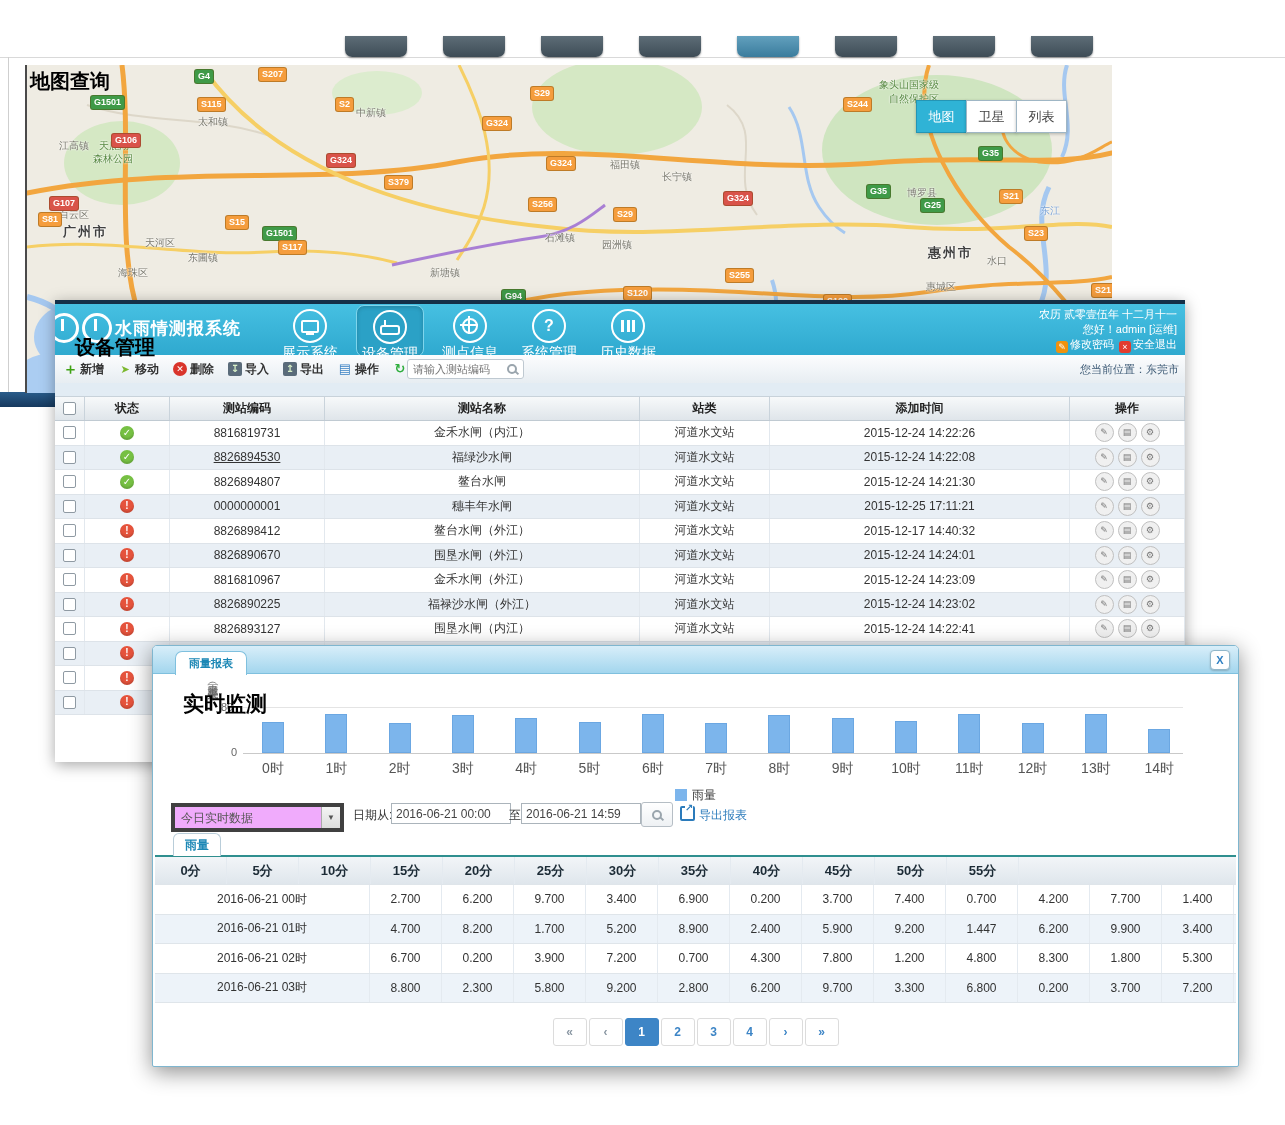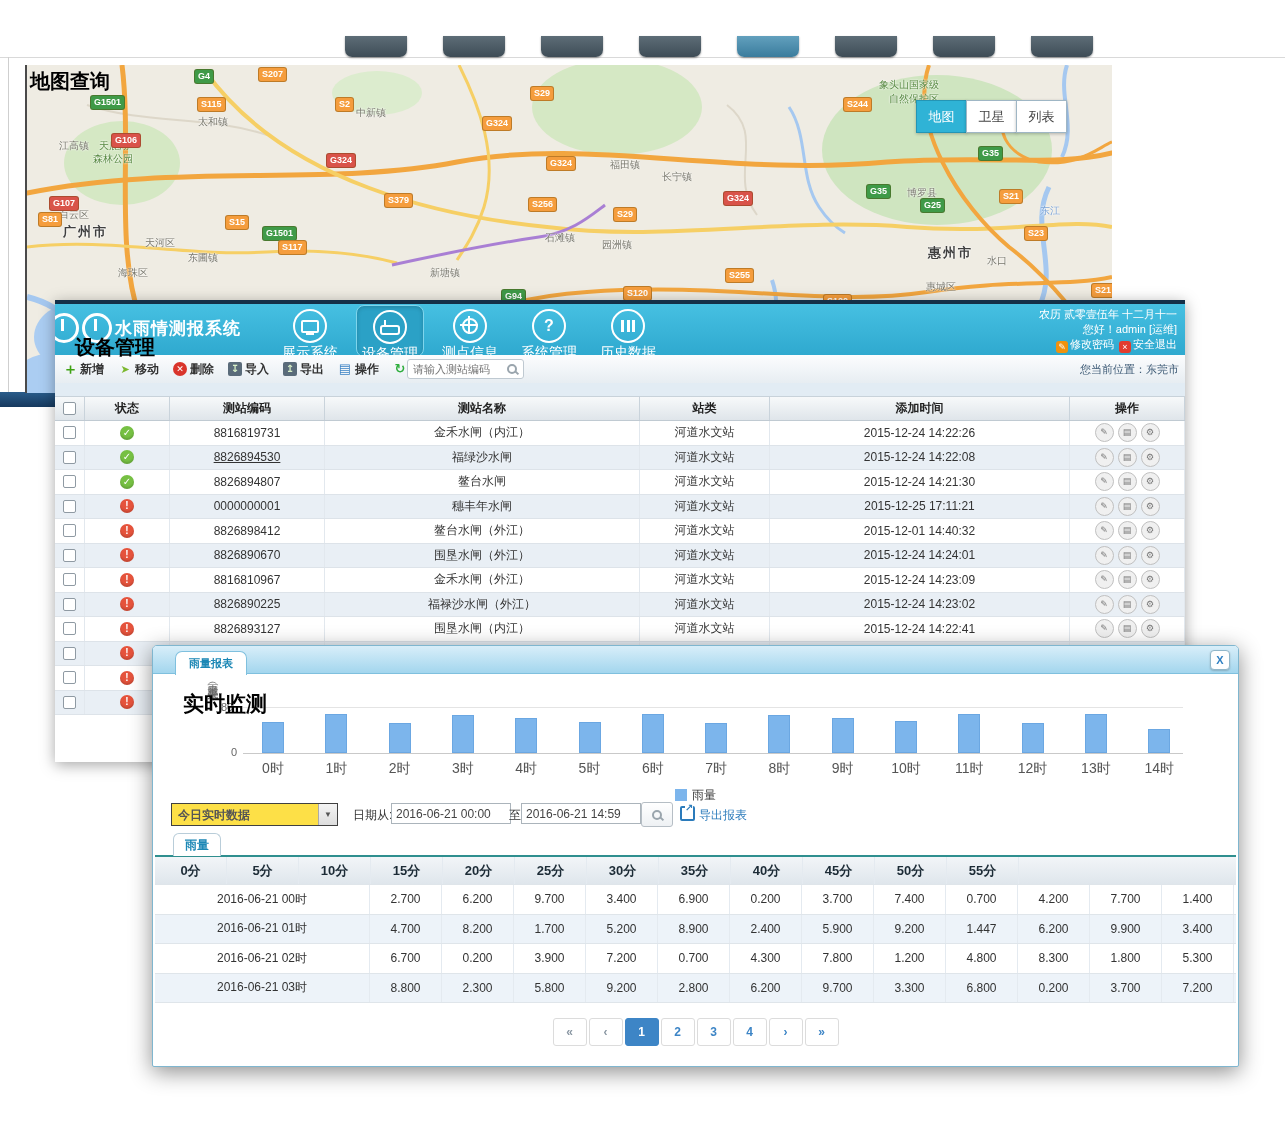--- a/index.html
+++ b/index.html
@@ -248,7 +248,7 @@
         <div class="badge red" style="left: 299px; top: 88px;">G324</div>
         <div class="badge orange" style="left: 519px; top: 91px;">G324</div>
         <div class="badge greenb" style="left: 951px; top: 81px;">G35</div>
-        <div class="badge orange" style="left: 357px; top: 128px;">S379</div>
+        <div class="badge orange" style="left: 357px; top: 110px;">S379</div>
         <div class="badge greenb" style="left: 839px; top: 119px;">G35</div>
         <div class="badge greenb" style="left: 893px; top: 133px;">G25</div>
         <div class="badge orange" style="left: 972px; top: 124px;">S21</div>

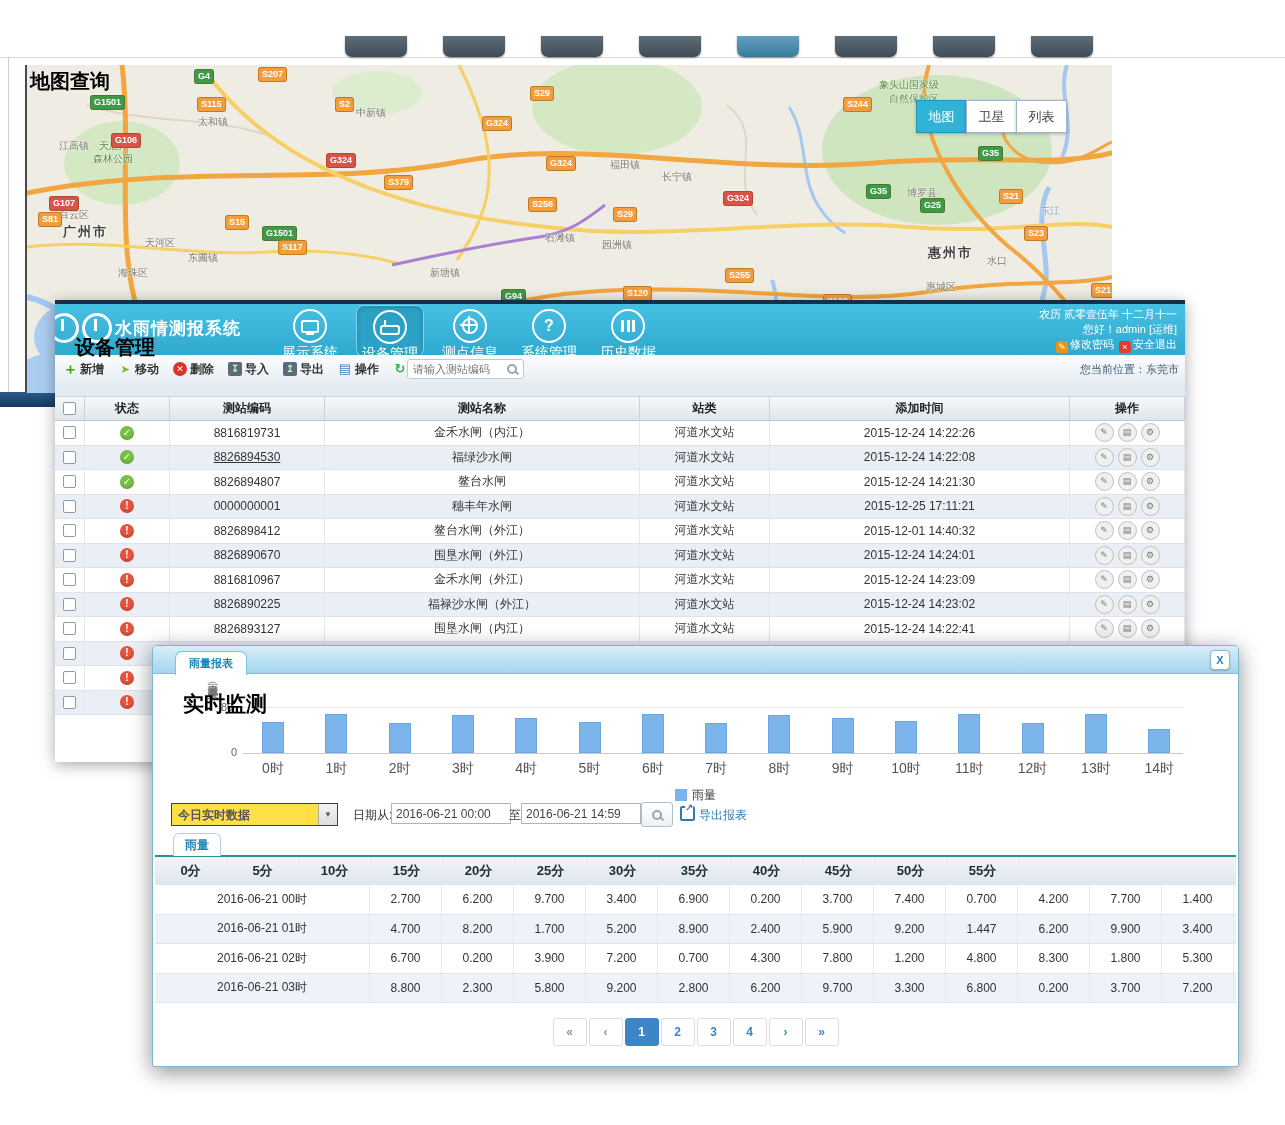--- a/index.html
+++ b/index.html
@@ -454,7 +454,7 @@
           <div class="dcell" style="width: 155px;">8826898412</div>
           <div class="dcell" style="width: 315px;">鳌台水闸（外江）</div>
           <div class="dcell" style="width: 130px;">河道水文站</div>
-          <div class="dcell" style="width: 300px;">2015-12-01 14:40:32</div>
+          <div class="dcell" style="width: 300px;">2015-12-17 14:40:32</div>
           <div class="dcell" style="width: 115px;">
             <div class="opbtn">✎</div>
             <div class="opbtn">▤</div>

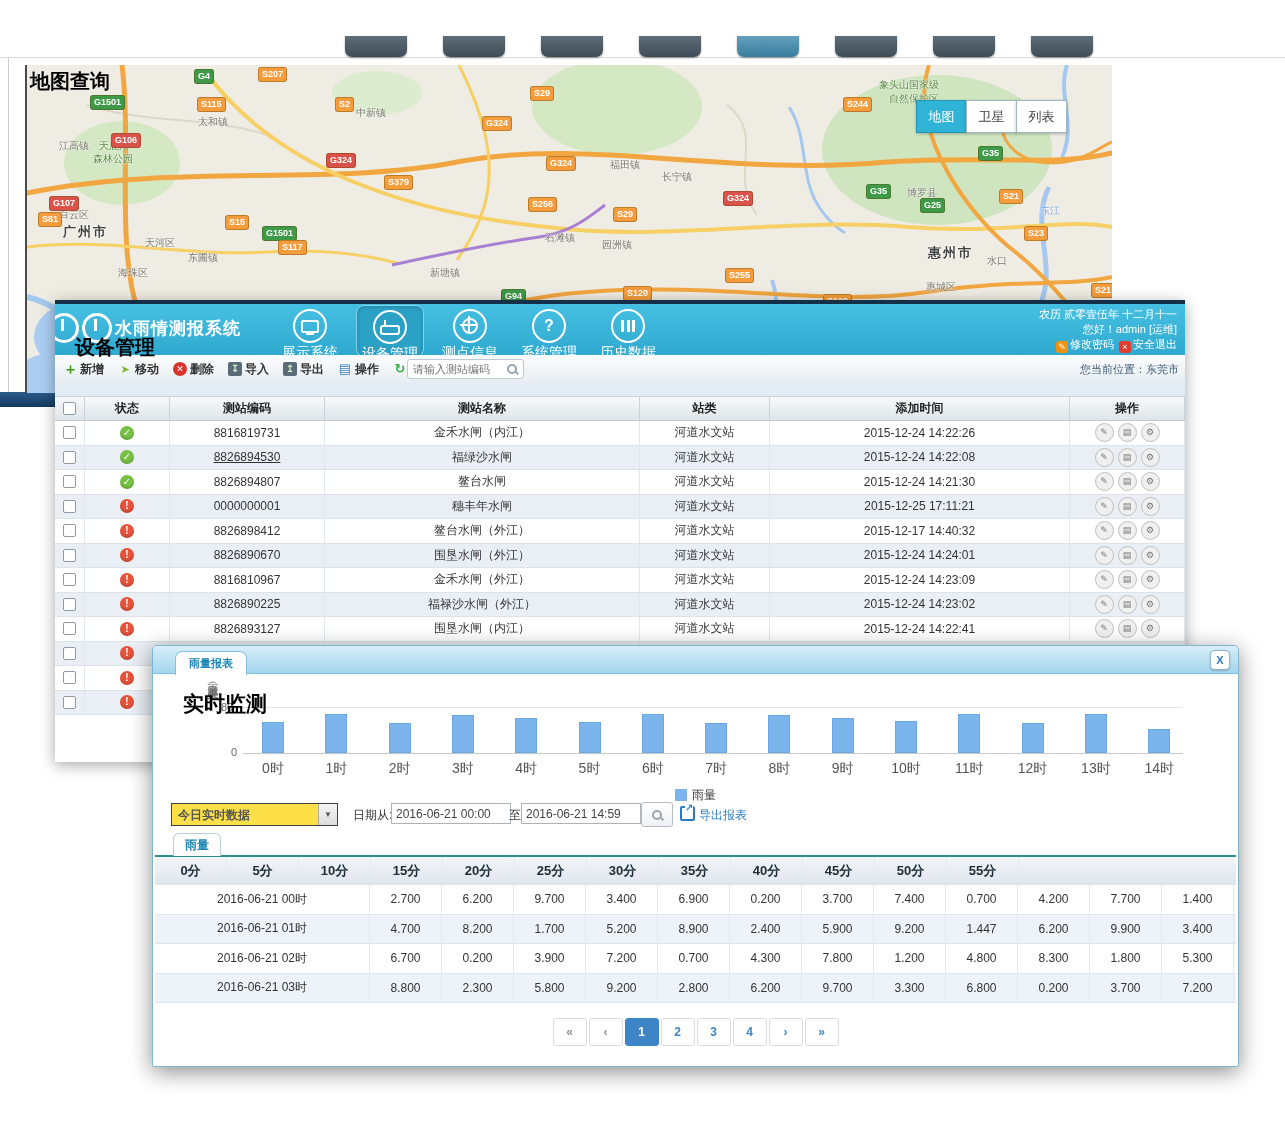--- a/index.html
+++ b/index.html
@@ -134,7 +134,7 @@
 
   
   #filter{position:absolute;left:0;top:155px;width:100%;height:30px;font-size:12px;}
-  #sel{position:absolute;left:18px;top:2px;width:165px;height:21px;border:1px solid #404040;background:#fde047;font-weight:bold;}
+  #sel{position:absolute;left:18px;top:2px;width:165px;height:21px;border:4px solid #404040;background:#f0abfc;}
   #sel .selval{position:absolute;left:6px;top:3px;color:#555;}
   #sel .selbtn{position:absolute;right:0;top:0;width:18px;height:100%;background:linear-gradient(#f4f4f4,#ddd);
                border-left:1px solid #aaa;text-align:center;font-size:8px;line-height:21px;color:#555;}

